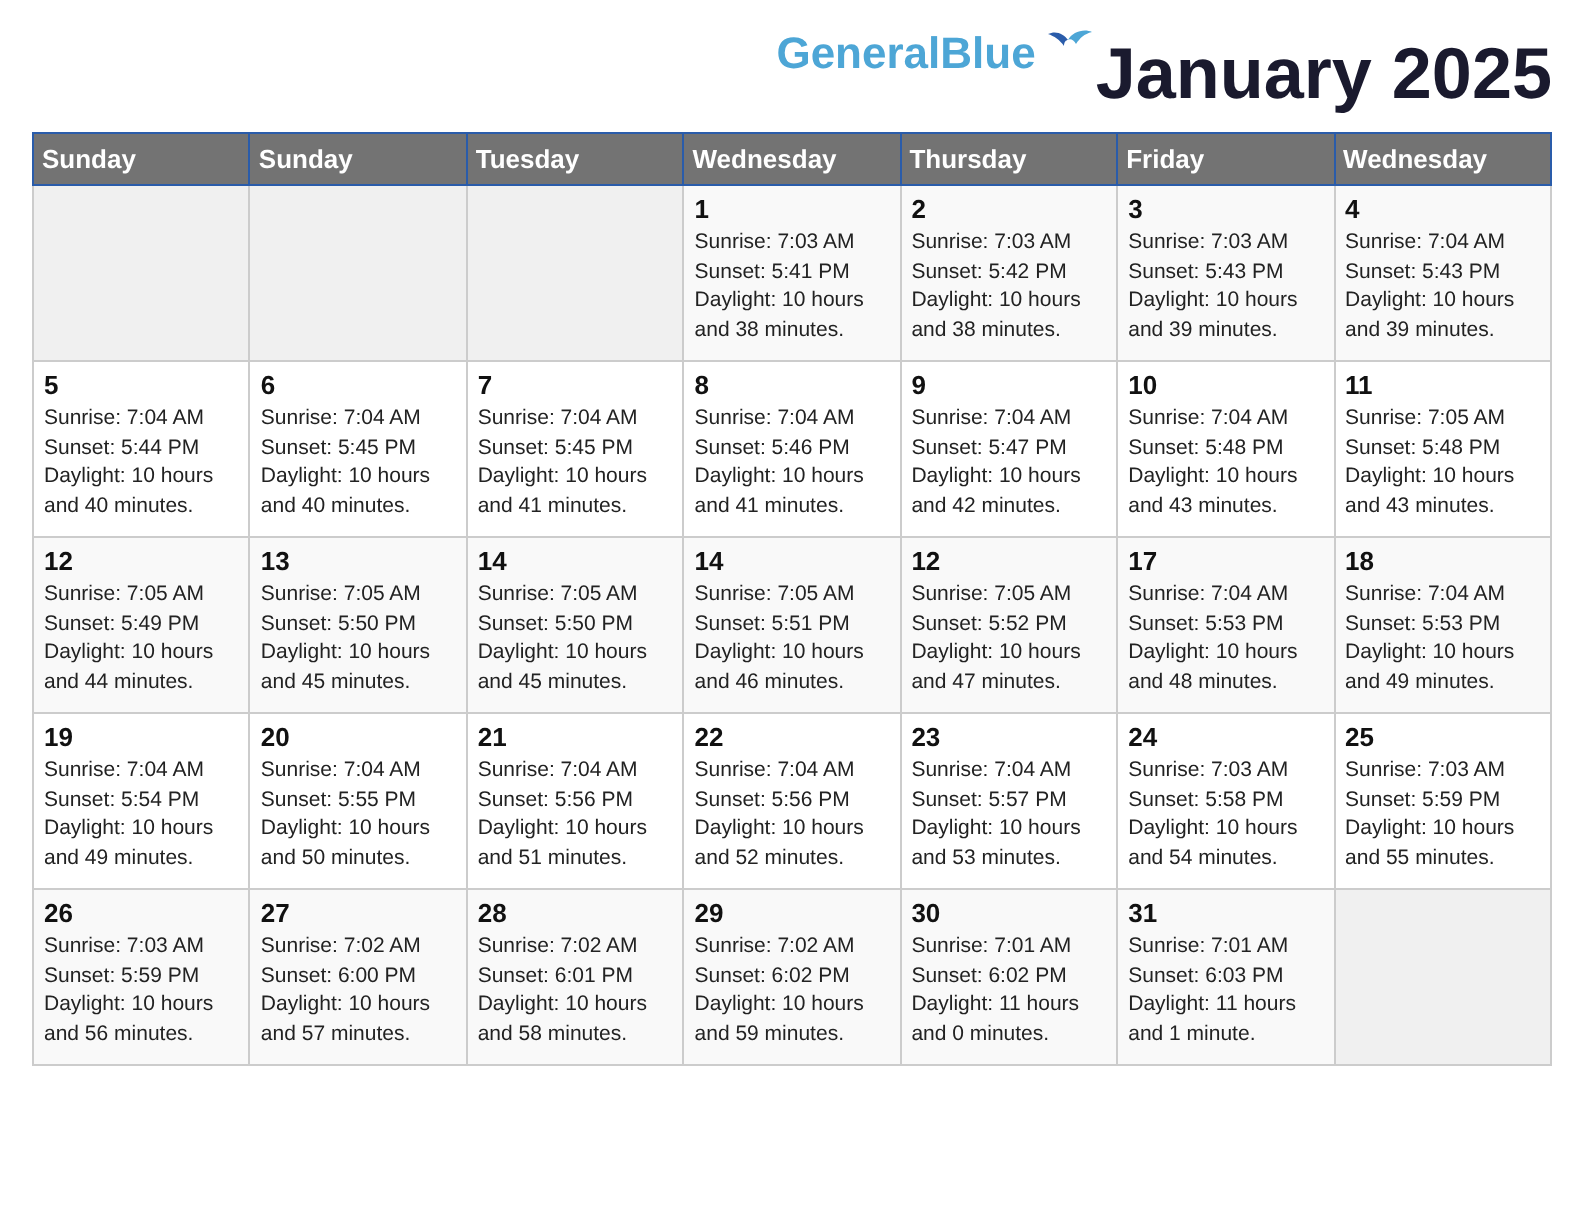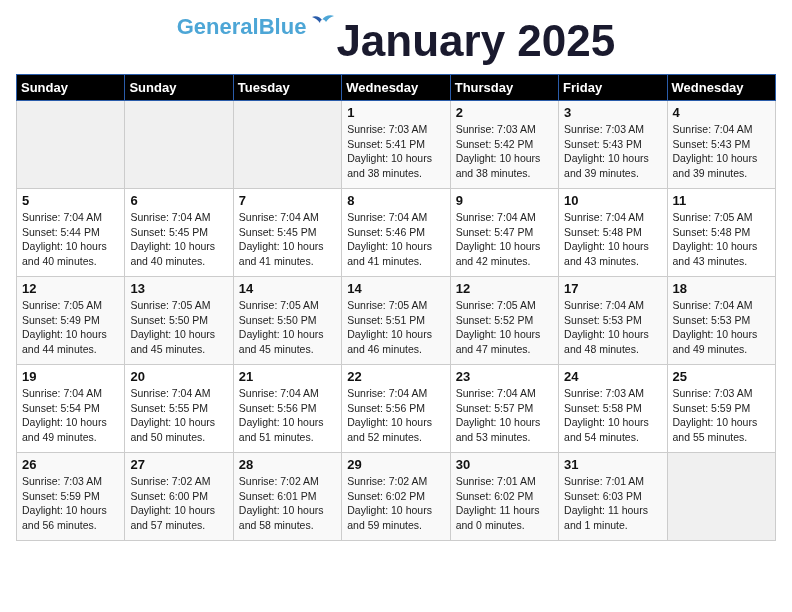--- a/index.html
+++ b/index.html
@@ -13,7 +13,7 @@
     .header {
       display: flex;
       align-items: flex-start;
-      justify-content: center;
+      justify-content: flex-end;
       margin-bottom: 8px;
     }
     .logo {

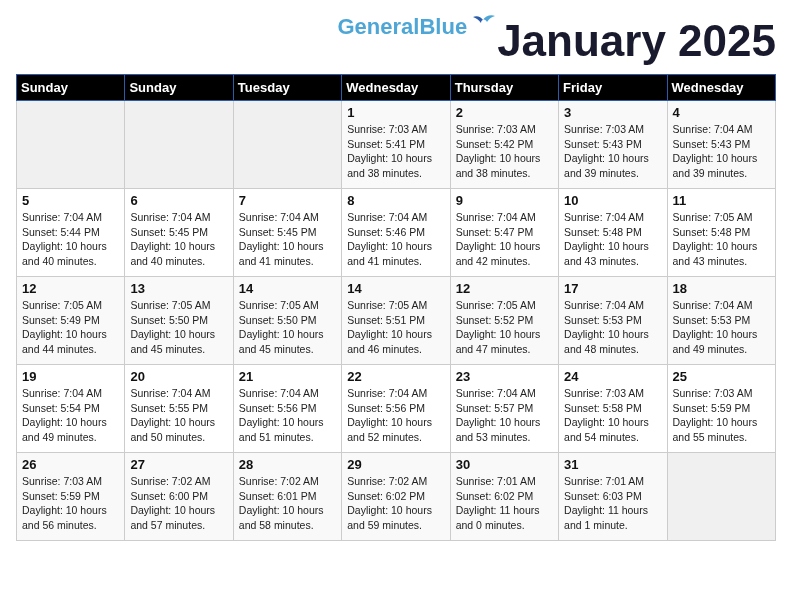--- a/index.html
+++ b/index.html
@@ -34,7 +34,7 @@
       text-align: right;
     }
     .month-title {
-      font-size: 44px;
+      font-size: 36px;
       font-weight: bold;
       color: #1a1a2e;
     }

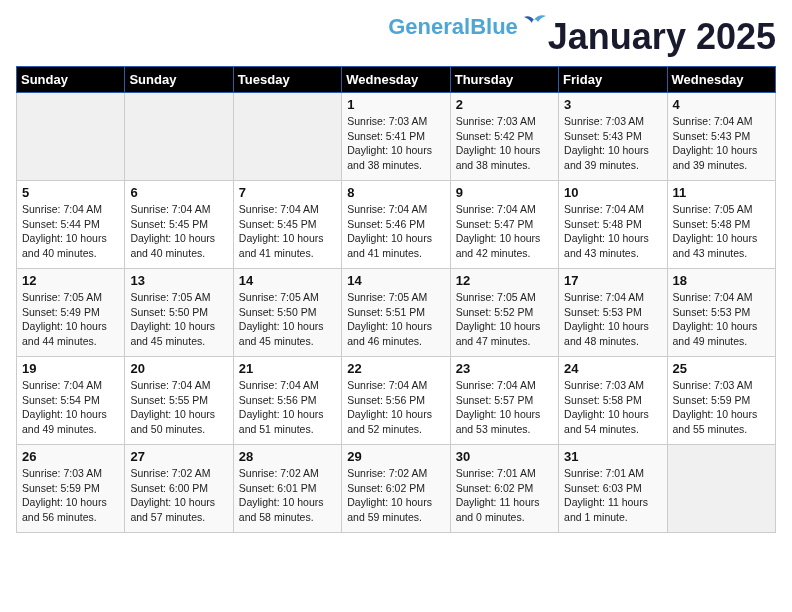--- a/index.html
+++ b/index.html
@@ -48,7 +48,7 @@
       font-size: 11px;
     }
     .calendar th {
-      background: #000000;
+      background: #737373;
       color: #fff;
       padding: 5px 4px;
       text-align: left;

